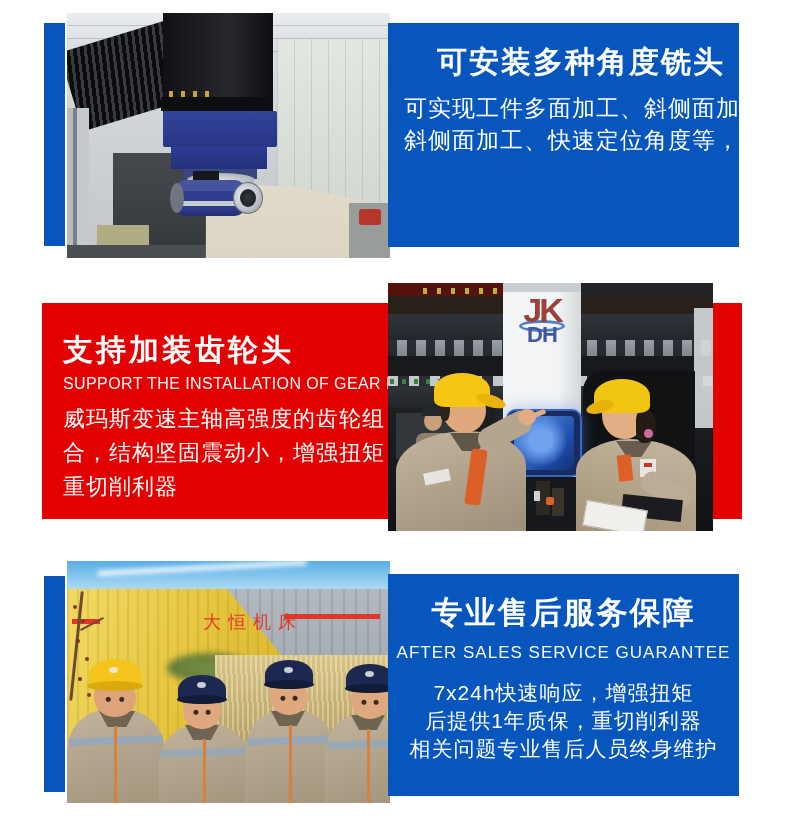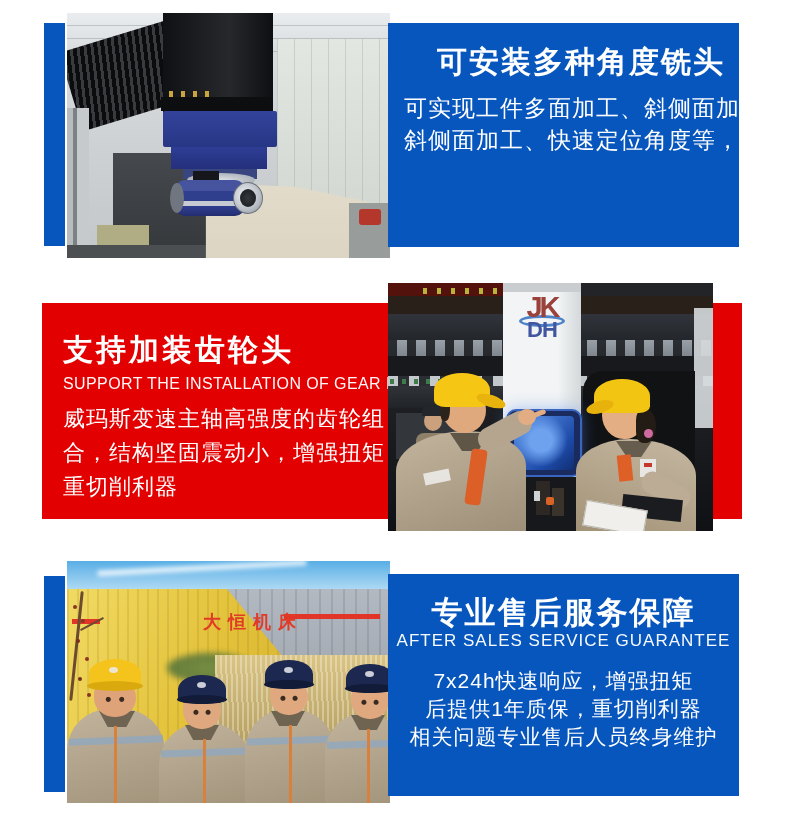--- a/index.html
+++ b/index.html
@@ -81,7 +81,7 @@
   .p2-col{left:115px;top:0;width:78px;height:198px;background:linear-gradient(90deg,#f2f4f5 0 70%,#d4d8da)}
   .p2-colt{left:115px;top:0;width:78px;height:9px;background:#c9cdd0}
   .p2-logo{left:119px;top:10px;width:70px;text-align:center;line-height:1}
-  .p2-logo .jk{font-size:29px;font-weight:800;color:#99413a;letter-spacing:-3px;display:block}
+  .p2-logo .jk{font-size:34px;font-weight:800;color:#99413a;letter-spacing:-3px;display:block}
   .p2-swoosh{width:46px;height:12px;border:3px solid #4d82c8;border-radius:50%;margin:-7px auto 0}
   .p2-logo .dh{font-size:22px;font-weight:800;color:#42559f;letter-spacing:-1px;display:block;margin-top:-8px}
   .p2-scrF{left:118px;top:126px;width:76px;height:68px;border-radius:10px;background:#1a2b60;border:2px solid #3a65c0;box-shadow:0 0 16px rgba(70,130,235,.45)}

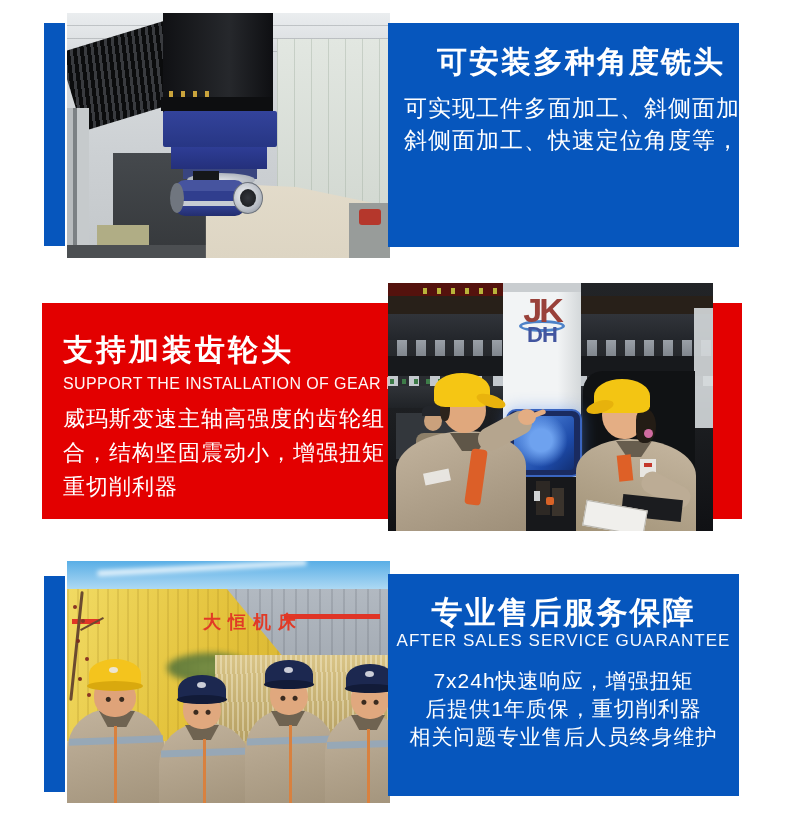--- a/index.html
+++ b/index.html
@@ -124,7 +124,7 @@
   .p3-gw{left:0;top:0;width:323px;height:242px;background:repeating-linear-gradient(90deg,rgba(60,65,75,.15) 0 2px,transparent 2px 12px),linear-gradient(180deg,#b7bec6,#8b929b);clip-path:polygon(160px 28px,323px 28px,323px 225px)}
   .p3-rs{left:217px;top:53px;width:96px;height:5px;background:#e03527}
   .p3-rd{left:5px;top:58px;width:28px;height:5px;background:#e03527}
-  .p3-sign{left:136px;top:49px;font-size:18px;font-weight:700;color:#e13a26;letter-spacing:7px;white-space:nowrap}
+  .p3-sign{left:136px;top:49px;font-size:18px;font-weight:400;color:#e13a26;letter-spacing:7px;white-space:nowrap}
   .p3-br1{left:8px;top:30px;width:3px;height:110px;background:#6b4a30;border-radius:2px;transform:rotate(6deg)}
   .p3-br2{left:12px;top:62px;width:26px;height:2px;background:#6b4a30;transform:rotate(-28deg)}
   .p3-bery{left:6px;top:44px;width:4px;height:4px;border-radius:50%;background:#8a3524;box-shadow:8px 14px 0 #8a3524,3px 34px 0 #7a2e1e,12px 52px 0 #8a3524,5px 72px 0 #7a2e1e,14px 88px 0 #8a3524}

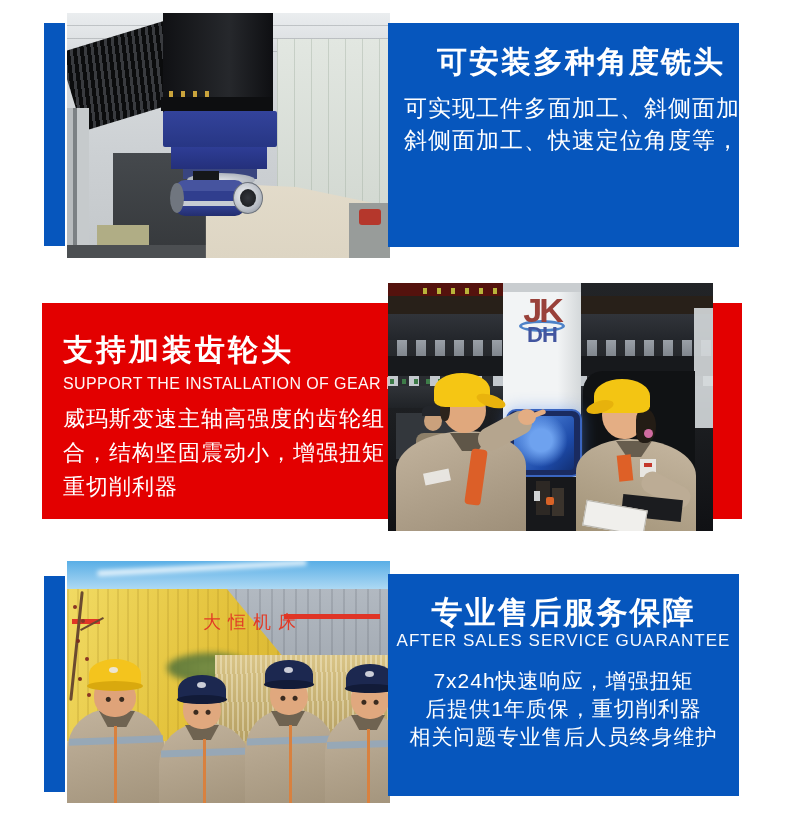--- a/index.html
+++ b/index.html
@@ -27,7 +27,7 @@
 
   .box3{left:388px;top:574px;width:351px;height:222px;background:var(--blue);text-align:center;padding-top:22px}
   .box3 h2{font-size:31px;letter-spacing:2px}
-  .box3 .sub{font-size:17px;margin-top:0;letter-spacing:1px}
+  .box3 .sub{font-size:17px;margin-top:12px;letter-spacing:1px}
   .box3 .bodyl{font-size:21px;line-height:28px;margin-top:16px;letter-spacing:1px}
 
   .bar1{left:44px;top:23px;height:223px}

